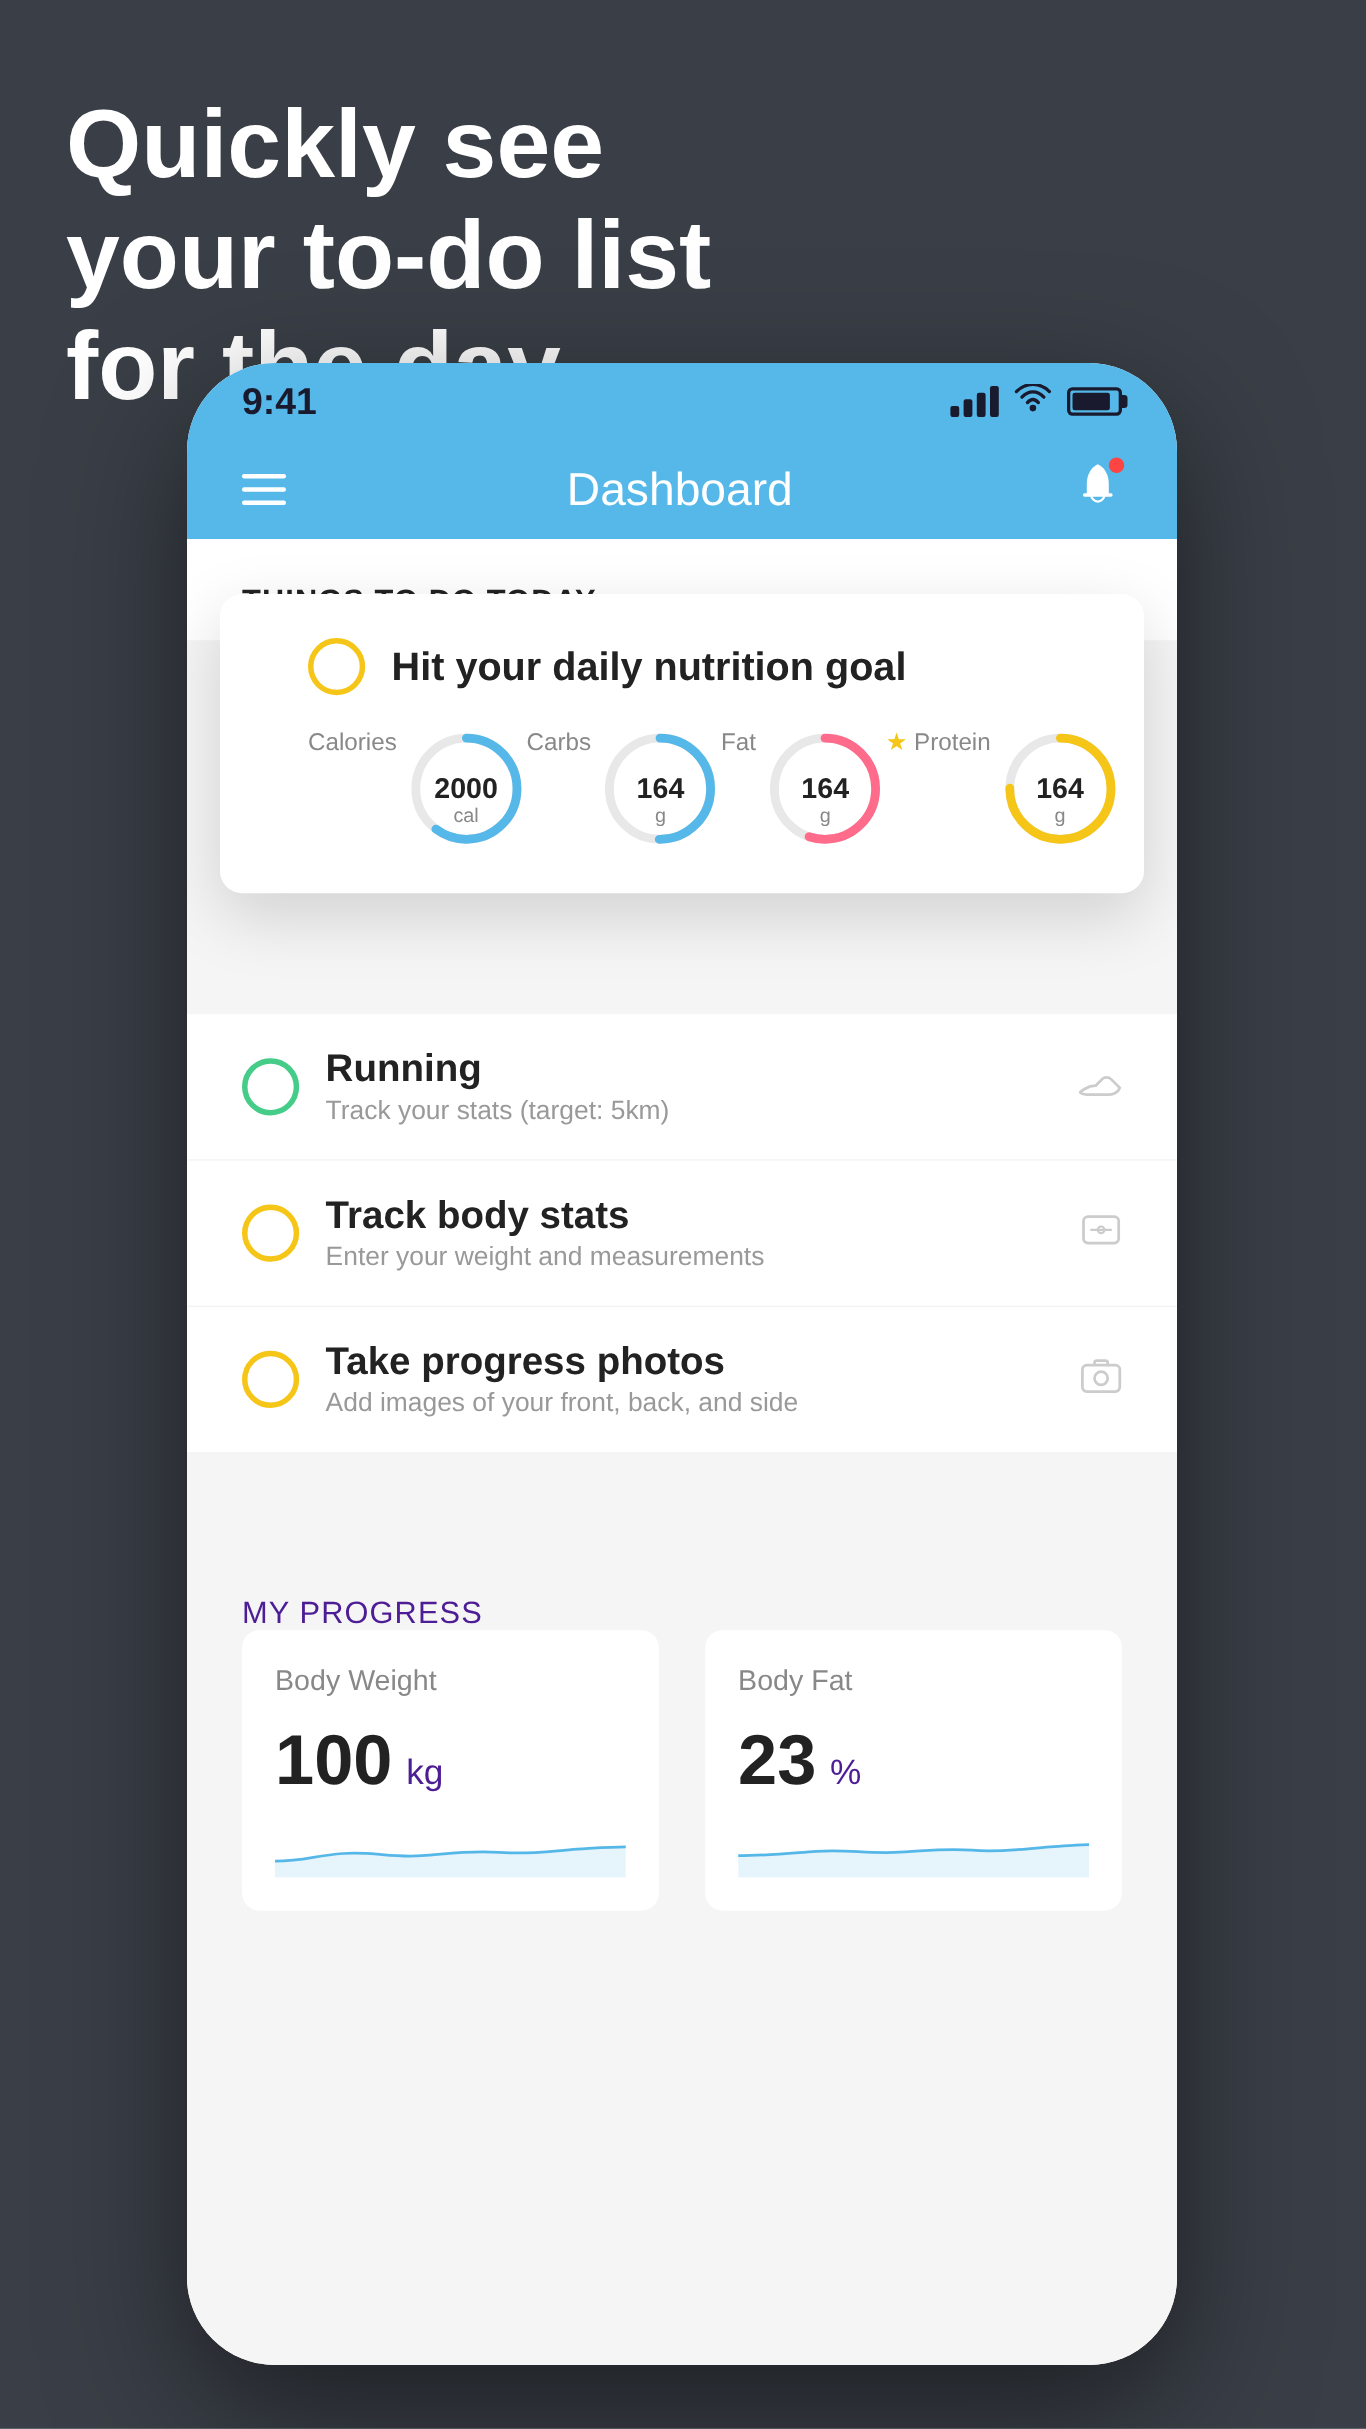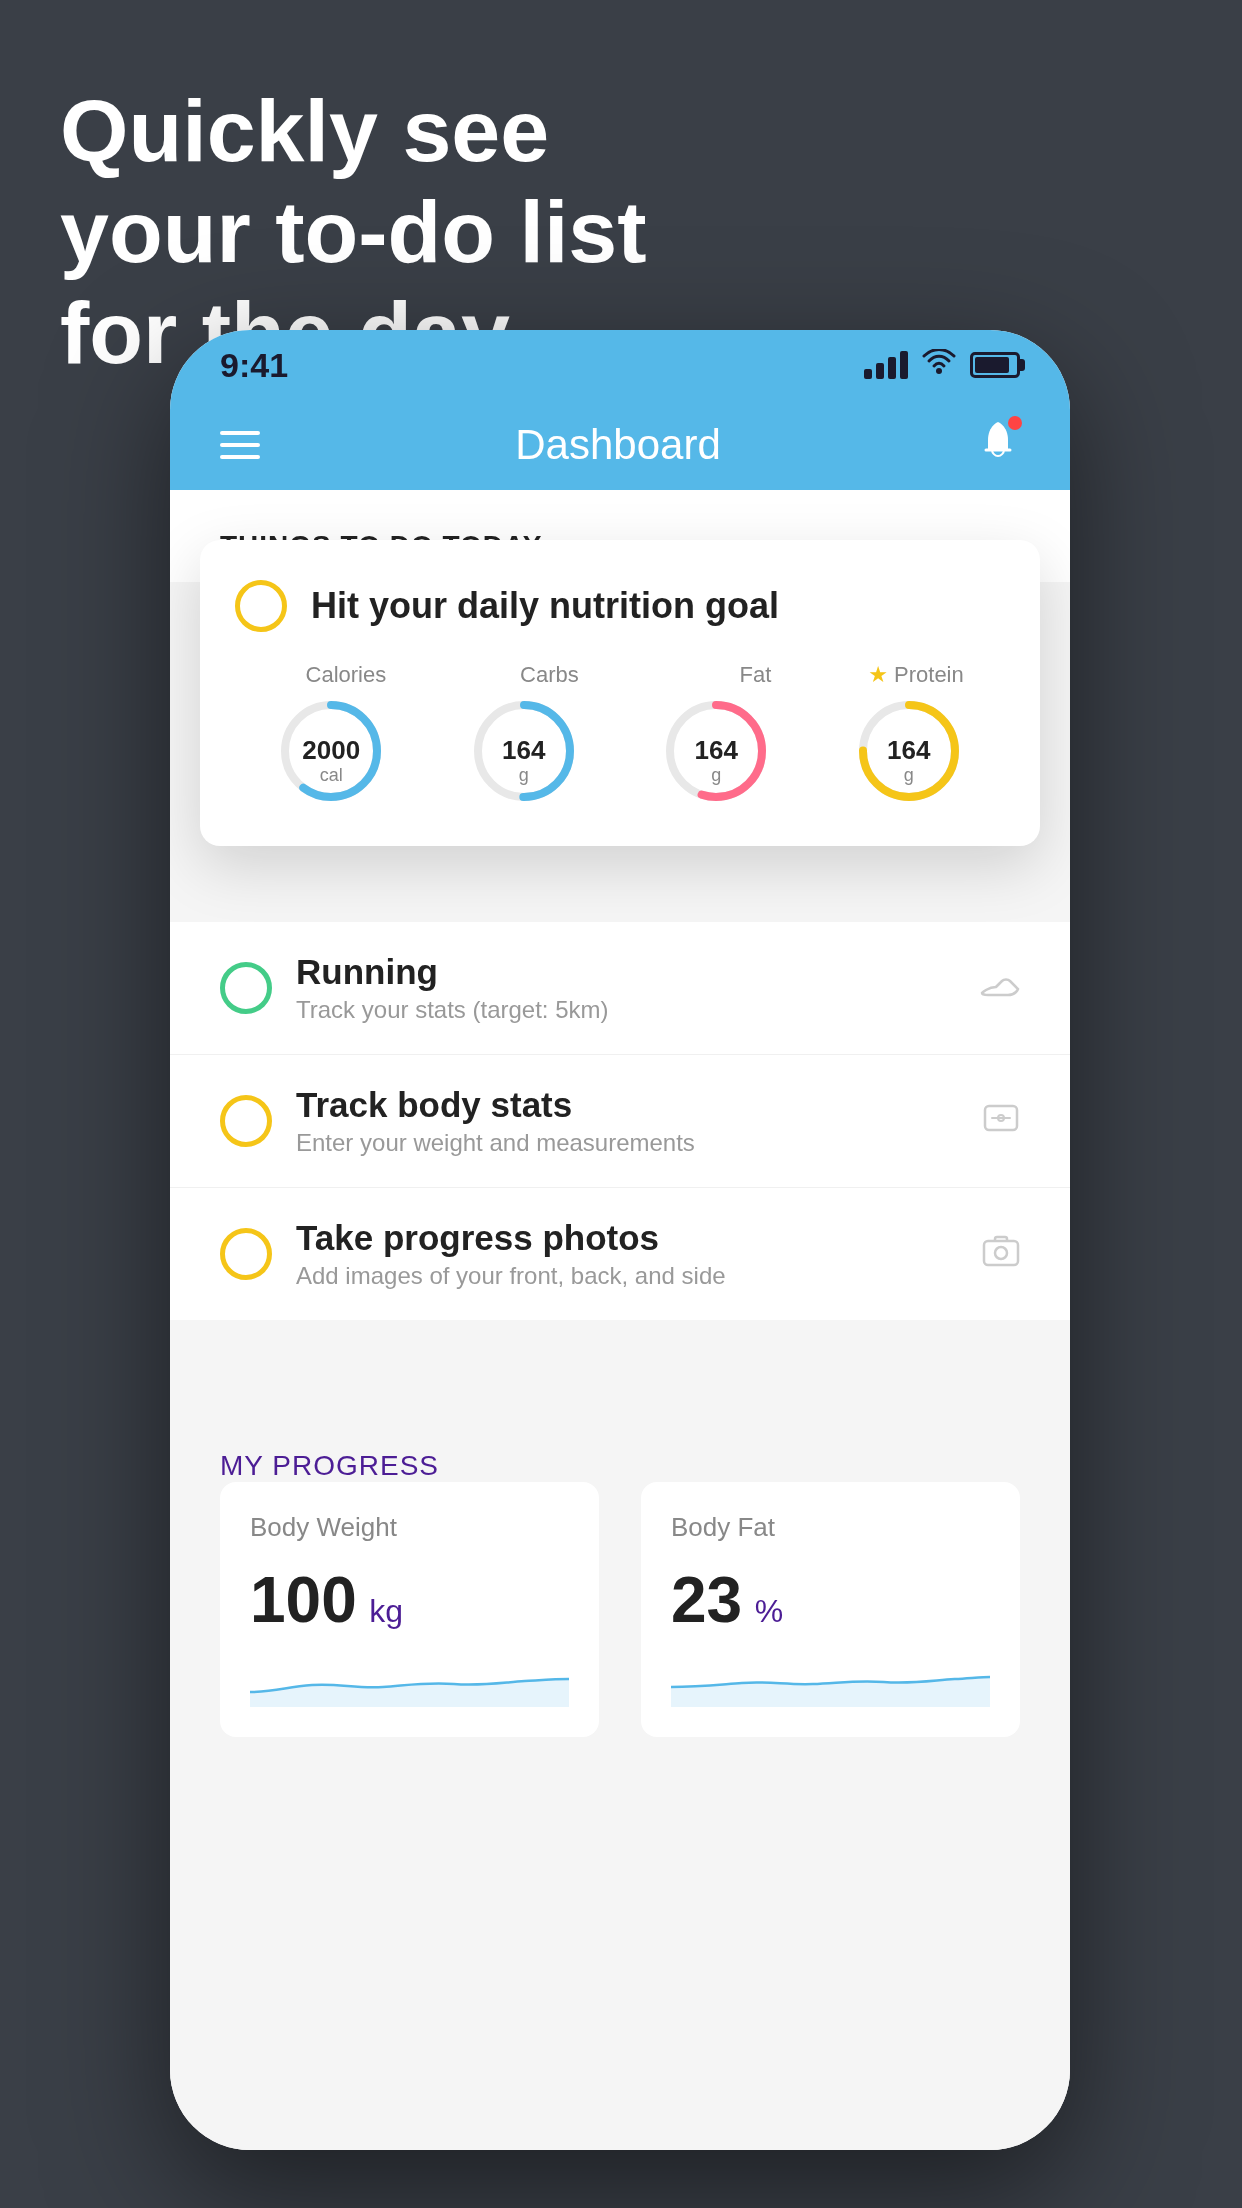--- a/index.html
+++ b/index.html
@@ -170,7 +170,7 @@
       right: 30px;
       background: white;
       border-radius: 20px;
-      padding: 40px 35px;
+      padding: 40px 80px;
       box-shadow: 0 20px 60px rgba(0,0,0,0.15);
       z-index: 10;
     }

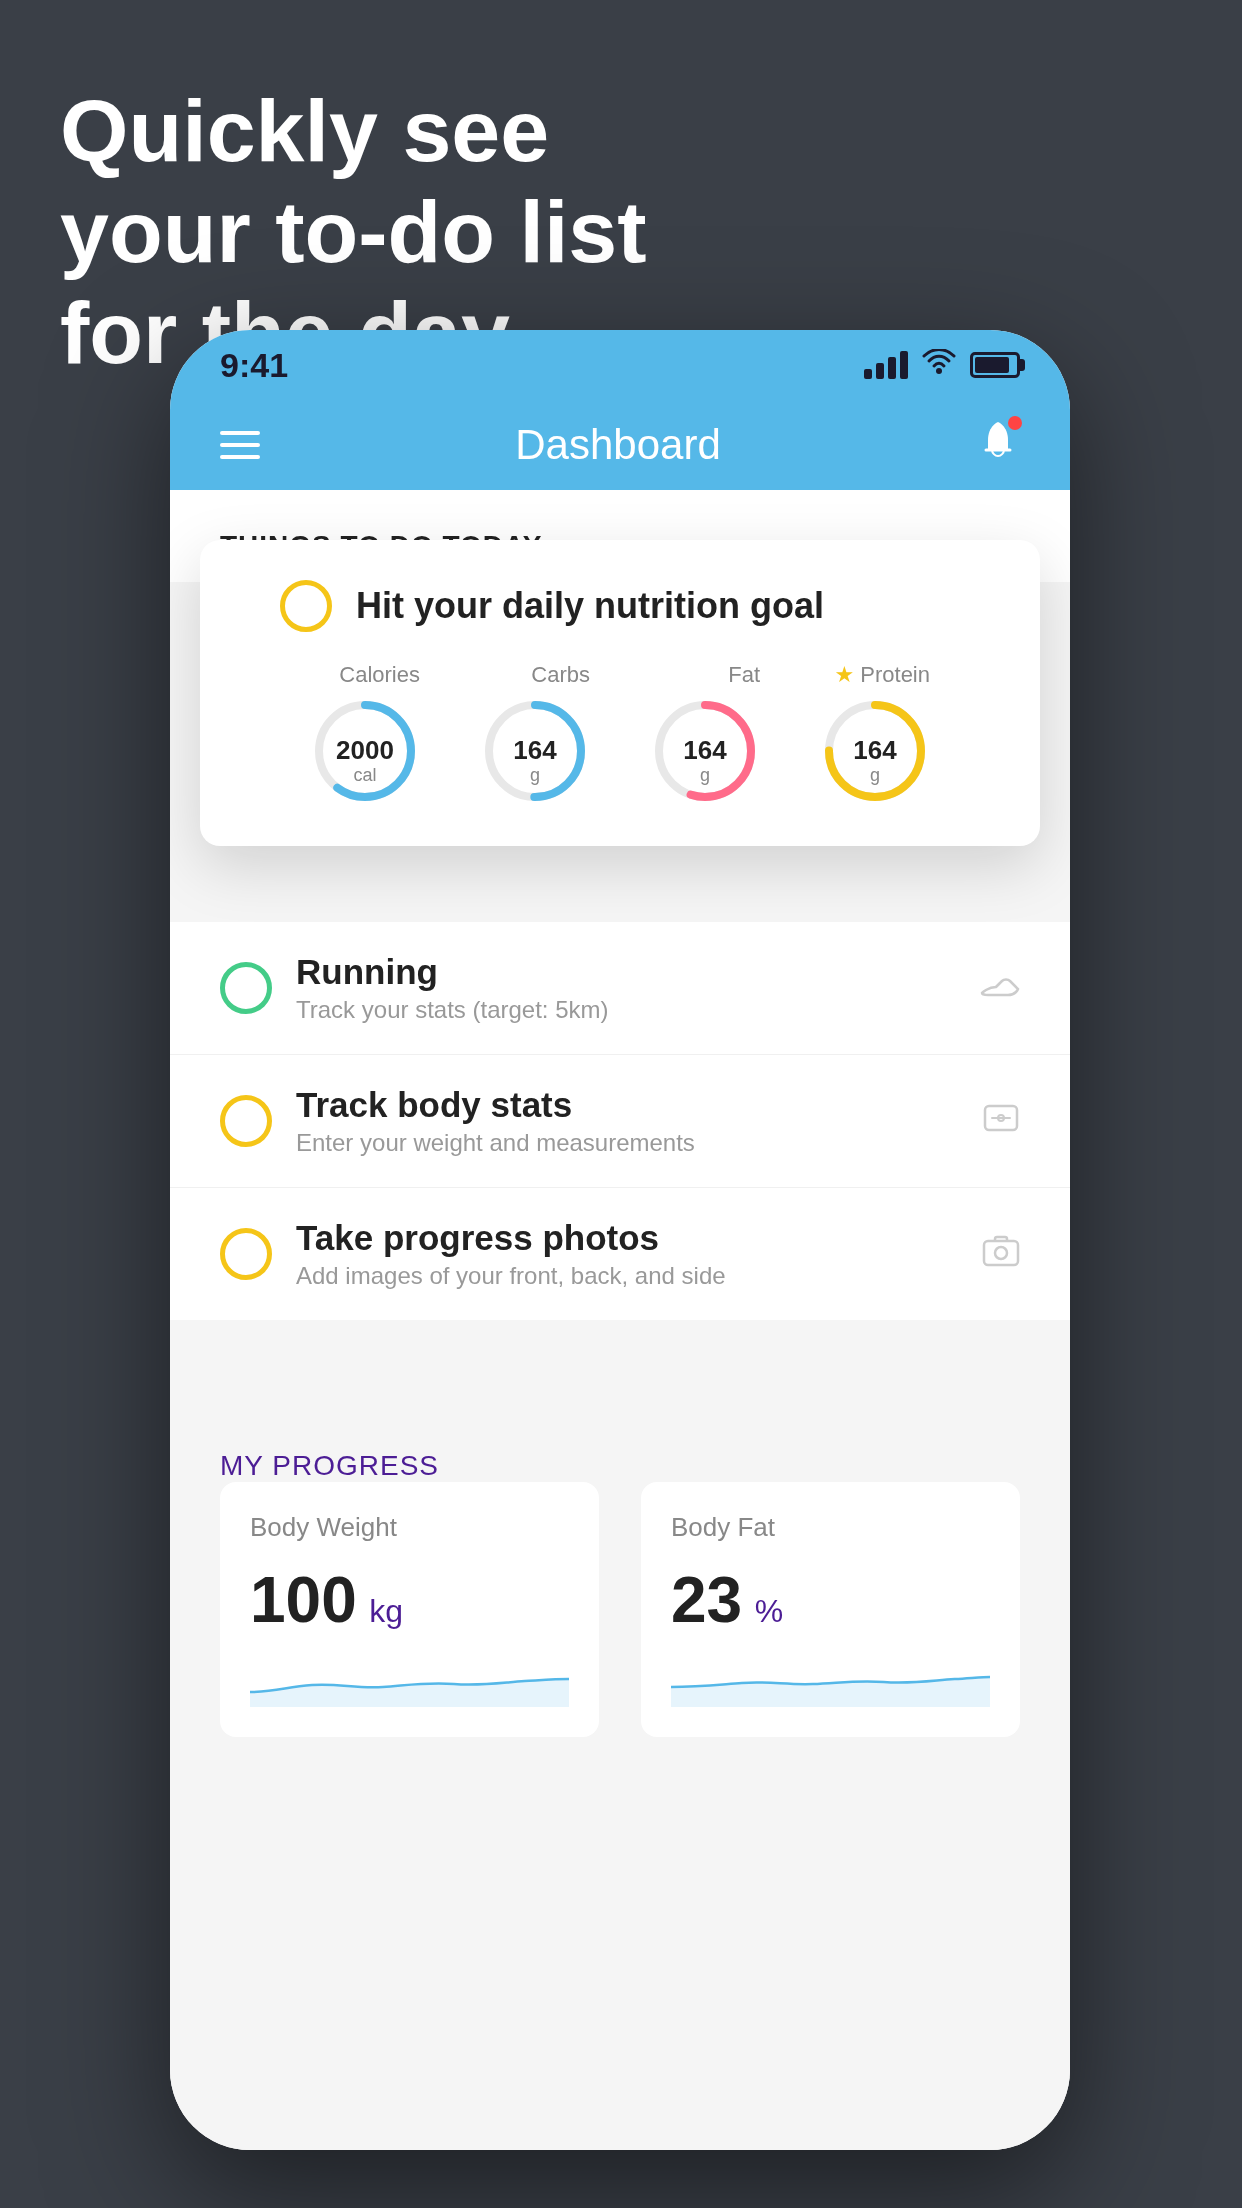--- a/index.html
+++ b/index.html
@@ -199,8 +199,8 @@
     }
     .nutrition-item {
       display: flex;
-      flex-direction: column;
-      align-items: flex-end;
+      flex-direction: row;
+      align-items: flex-start;
       gap: 8px;
     }
     .nutrition-label {

